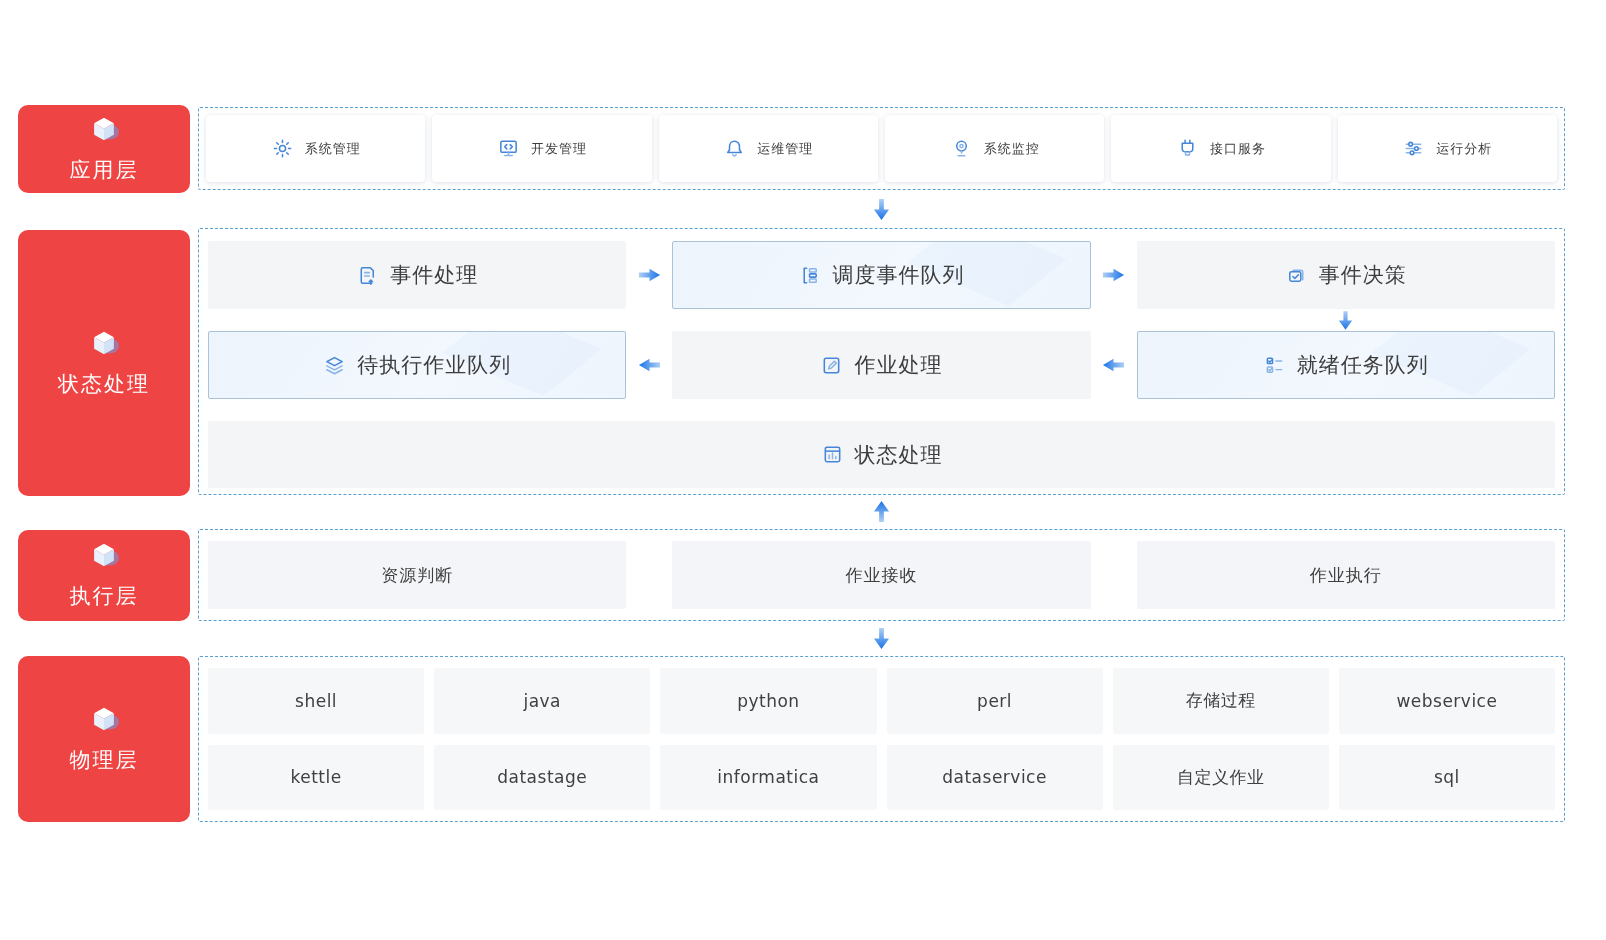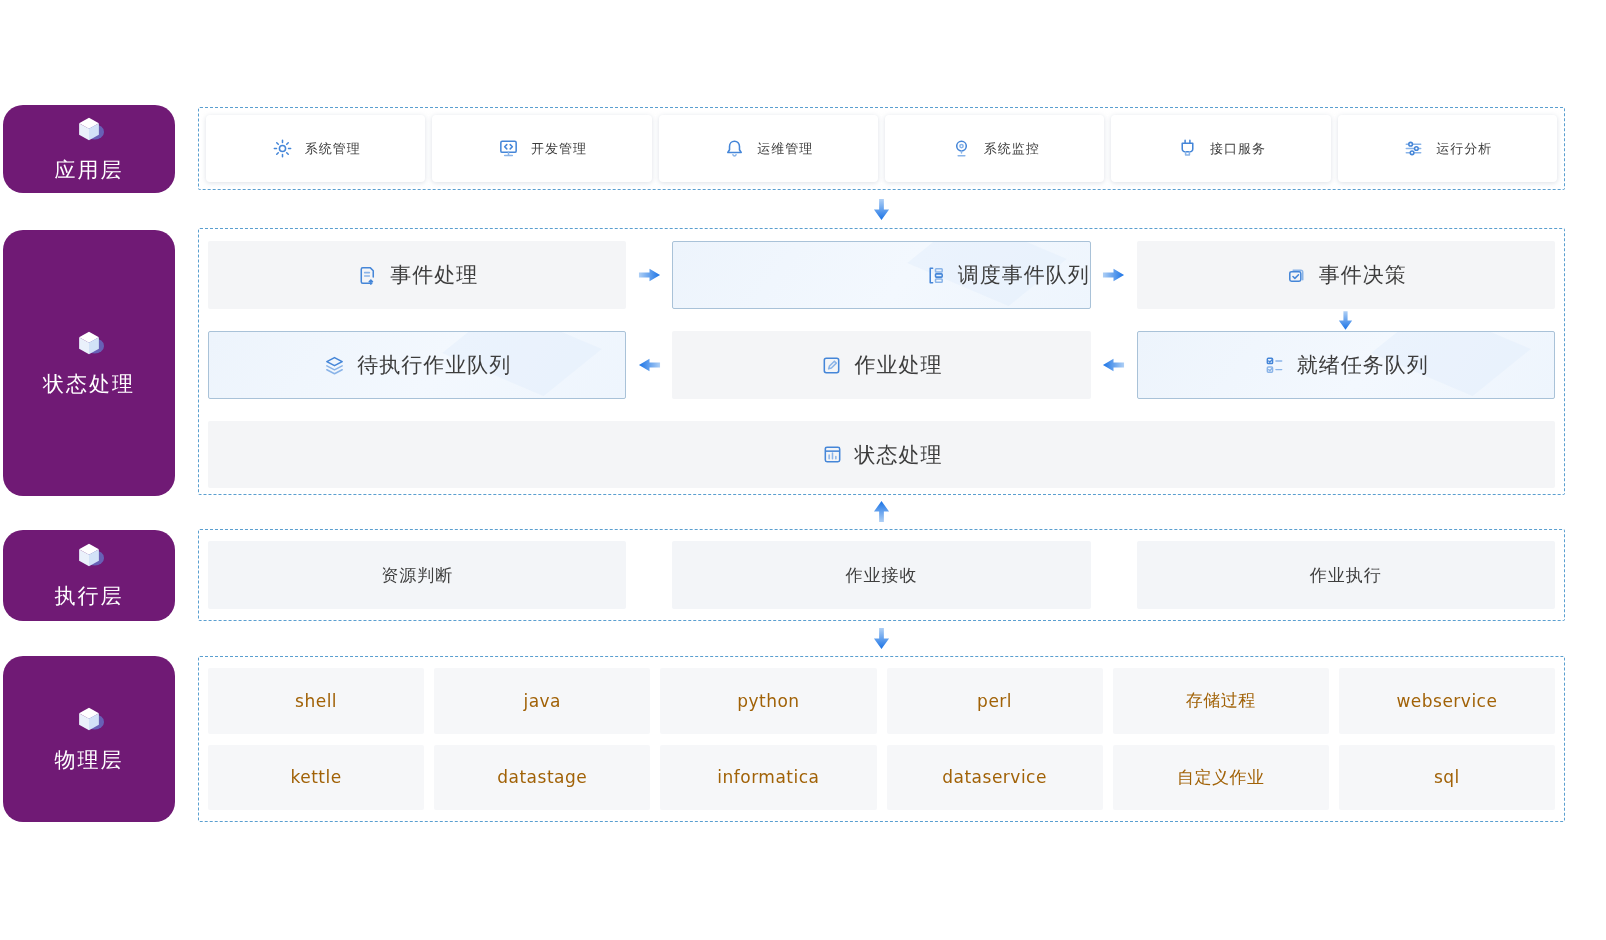--- a/index.html
+++ b/index.html
@@ -12,7 +12,7 @@
 
   
   .tag{
-    position:absolute;left:3px;width:172px;background:#701a75;border-radius:20px;
+    position:absolute;left:18px;width:172px;background:#ef4444;border-radius:10px;
     color:#ffffff;display:flex;flex-direction:column;align-items:center;justify-content:center;
     gap:9px;font-size:21px;letter-spacing:2px;
   }

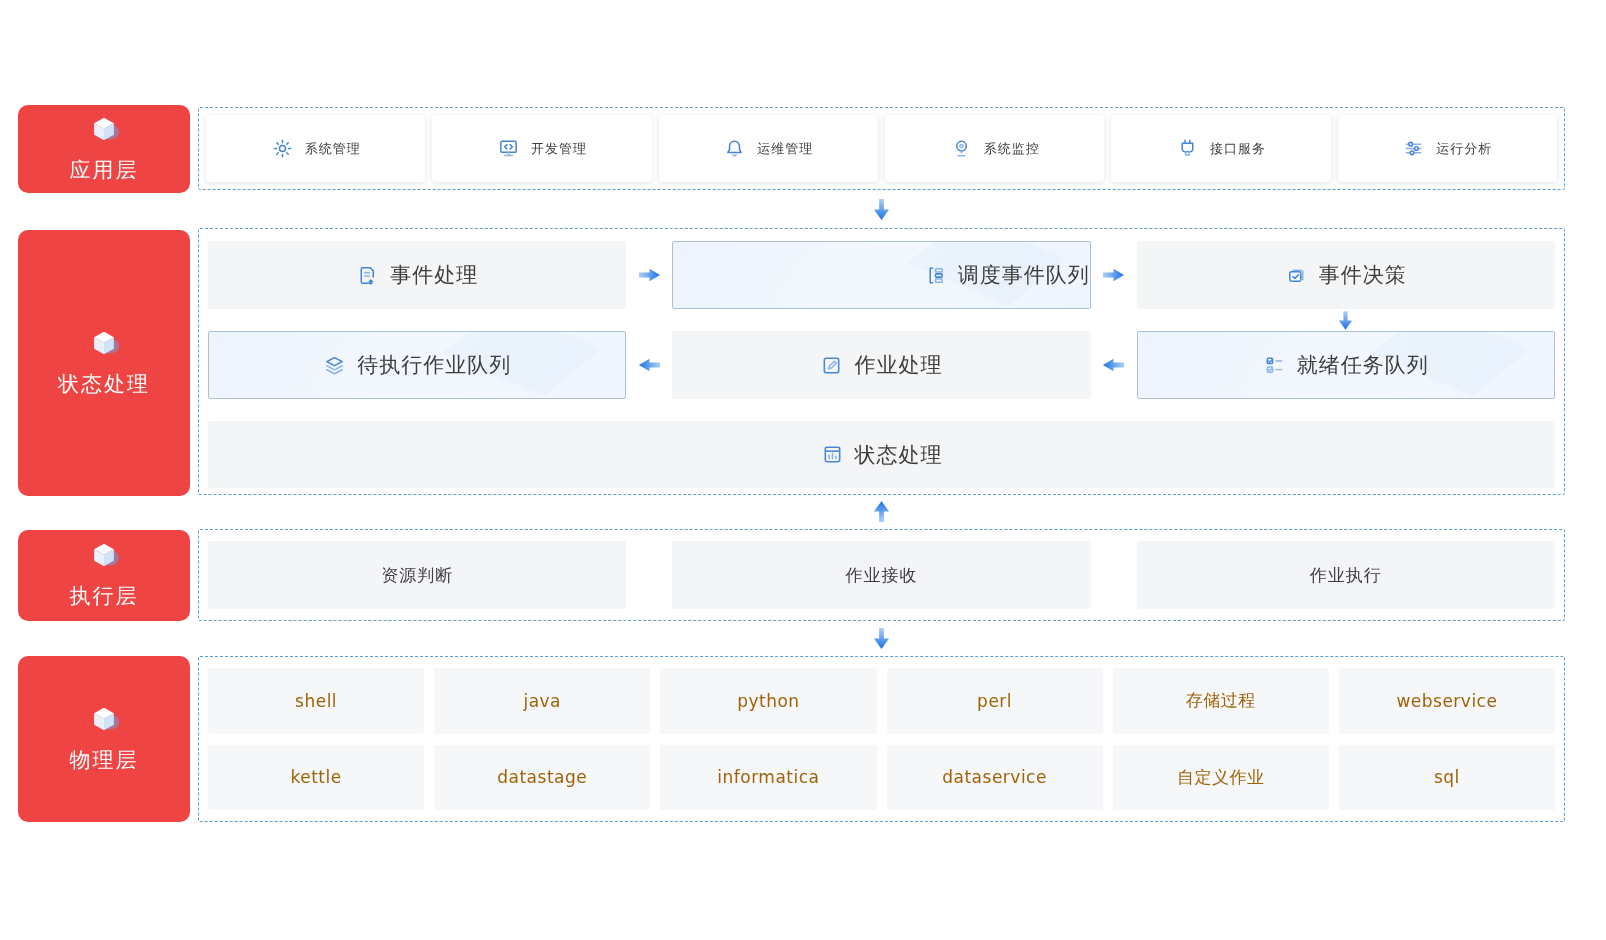--- a/index.html
+++ b/index.html
@@ -76,7 +76,7 @@
 
   
   .c-r1c1{grid-column:1;grid-row:1;} .c-r1a1{grid-column:2;grid-row:1;}
-  .c-r1c3{grid-column:3;grid-row:1;justify-content:flex-end;} .c-r1a2{grid-column:4;grid-row:1;}
+  .c-r1c3{grid-column:3;grid-row:1;} .c-r1a2{grid-column:4;grid-row:1;}
   .c-r1c5{grid-column:5;grid-row:1;}
   .c-r2a {grid-column:5;grid-row:2;}
   .c-r3c1{grid-column:1;grid-row:3;} .c-r3a1{grid-column:2;grid-row:3;}

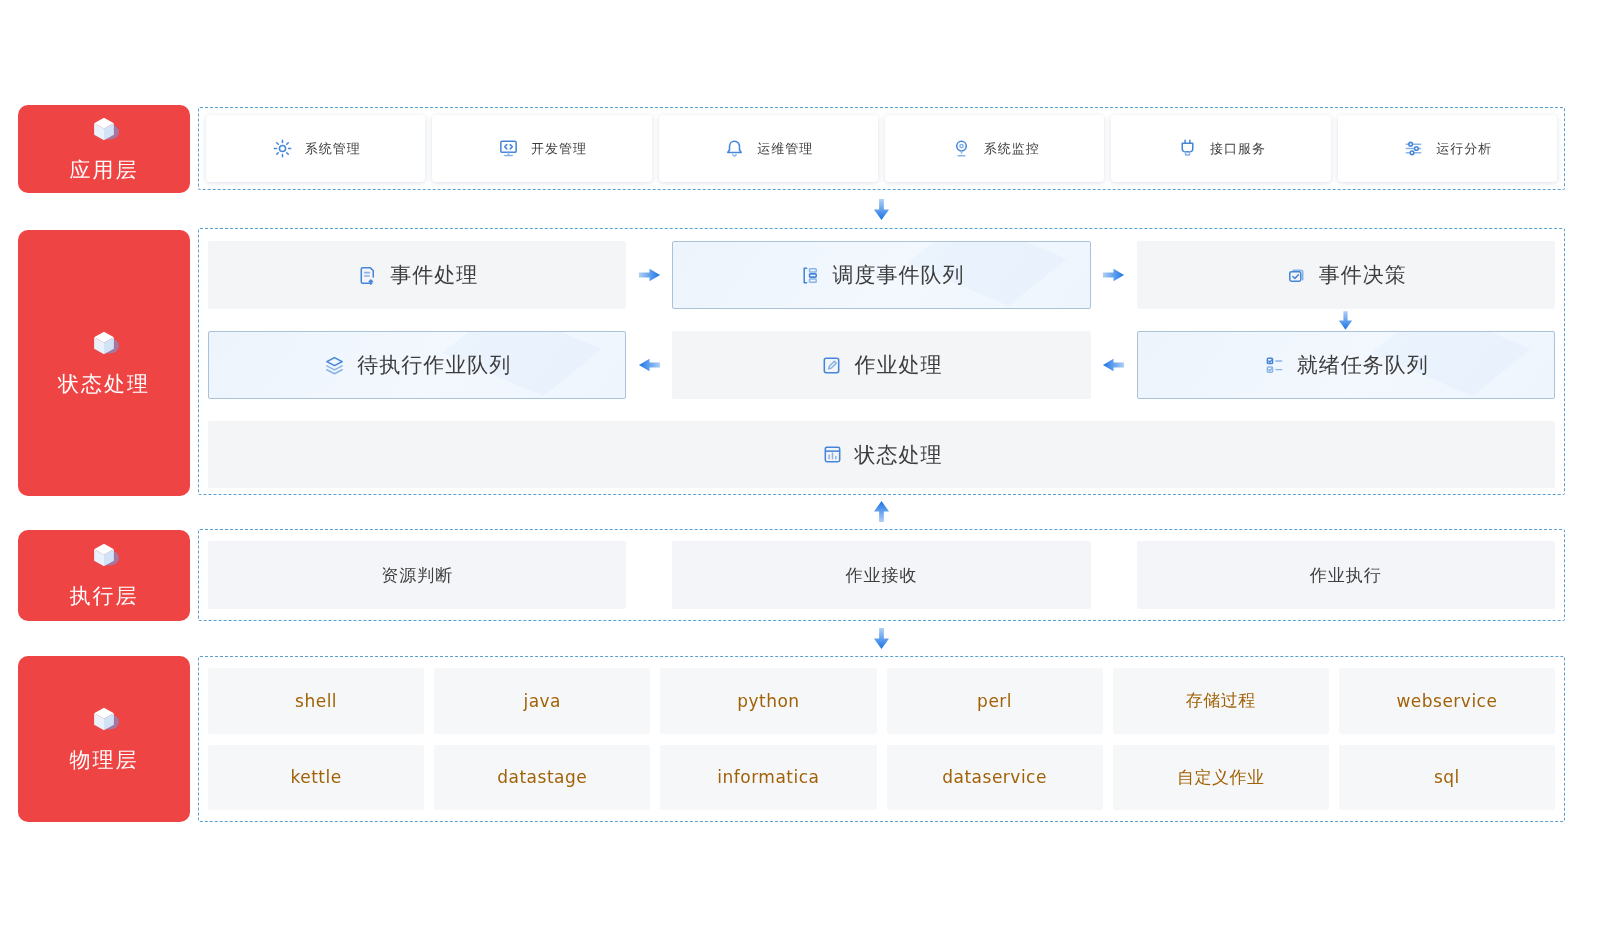--- a/index.html
+++ b/index.html
@@ -71,7 +71,7 @@
   }
   .phys-box{
     background:#f6f7f9;border-radius:2px;display:flex;align-items:center;justify-content:center;
-    font-size:17px;color:#a16207;letter-spacing:.5px;
+    font-size:17px;color:#404040;letter-spacing:.5px;
   }
 
   

